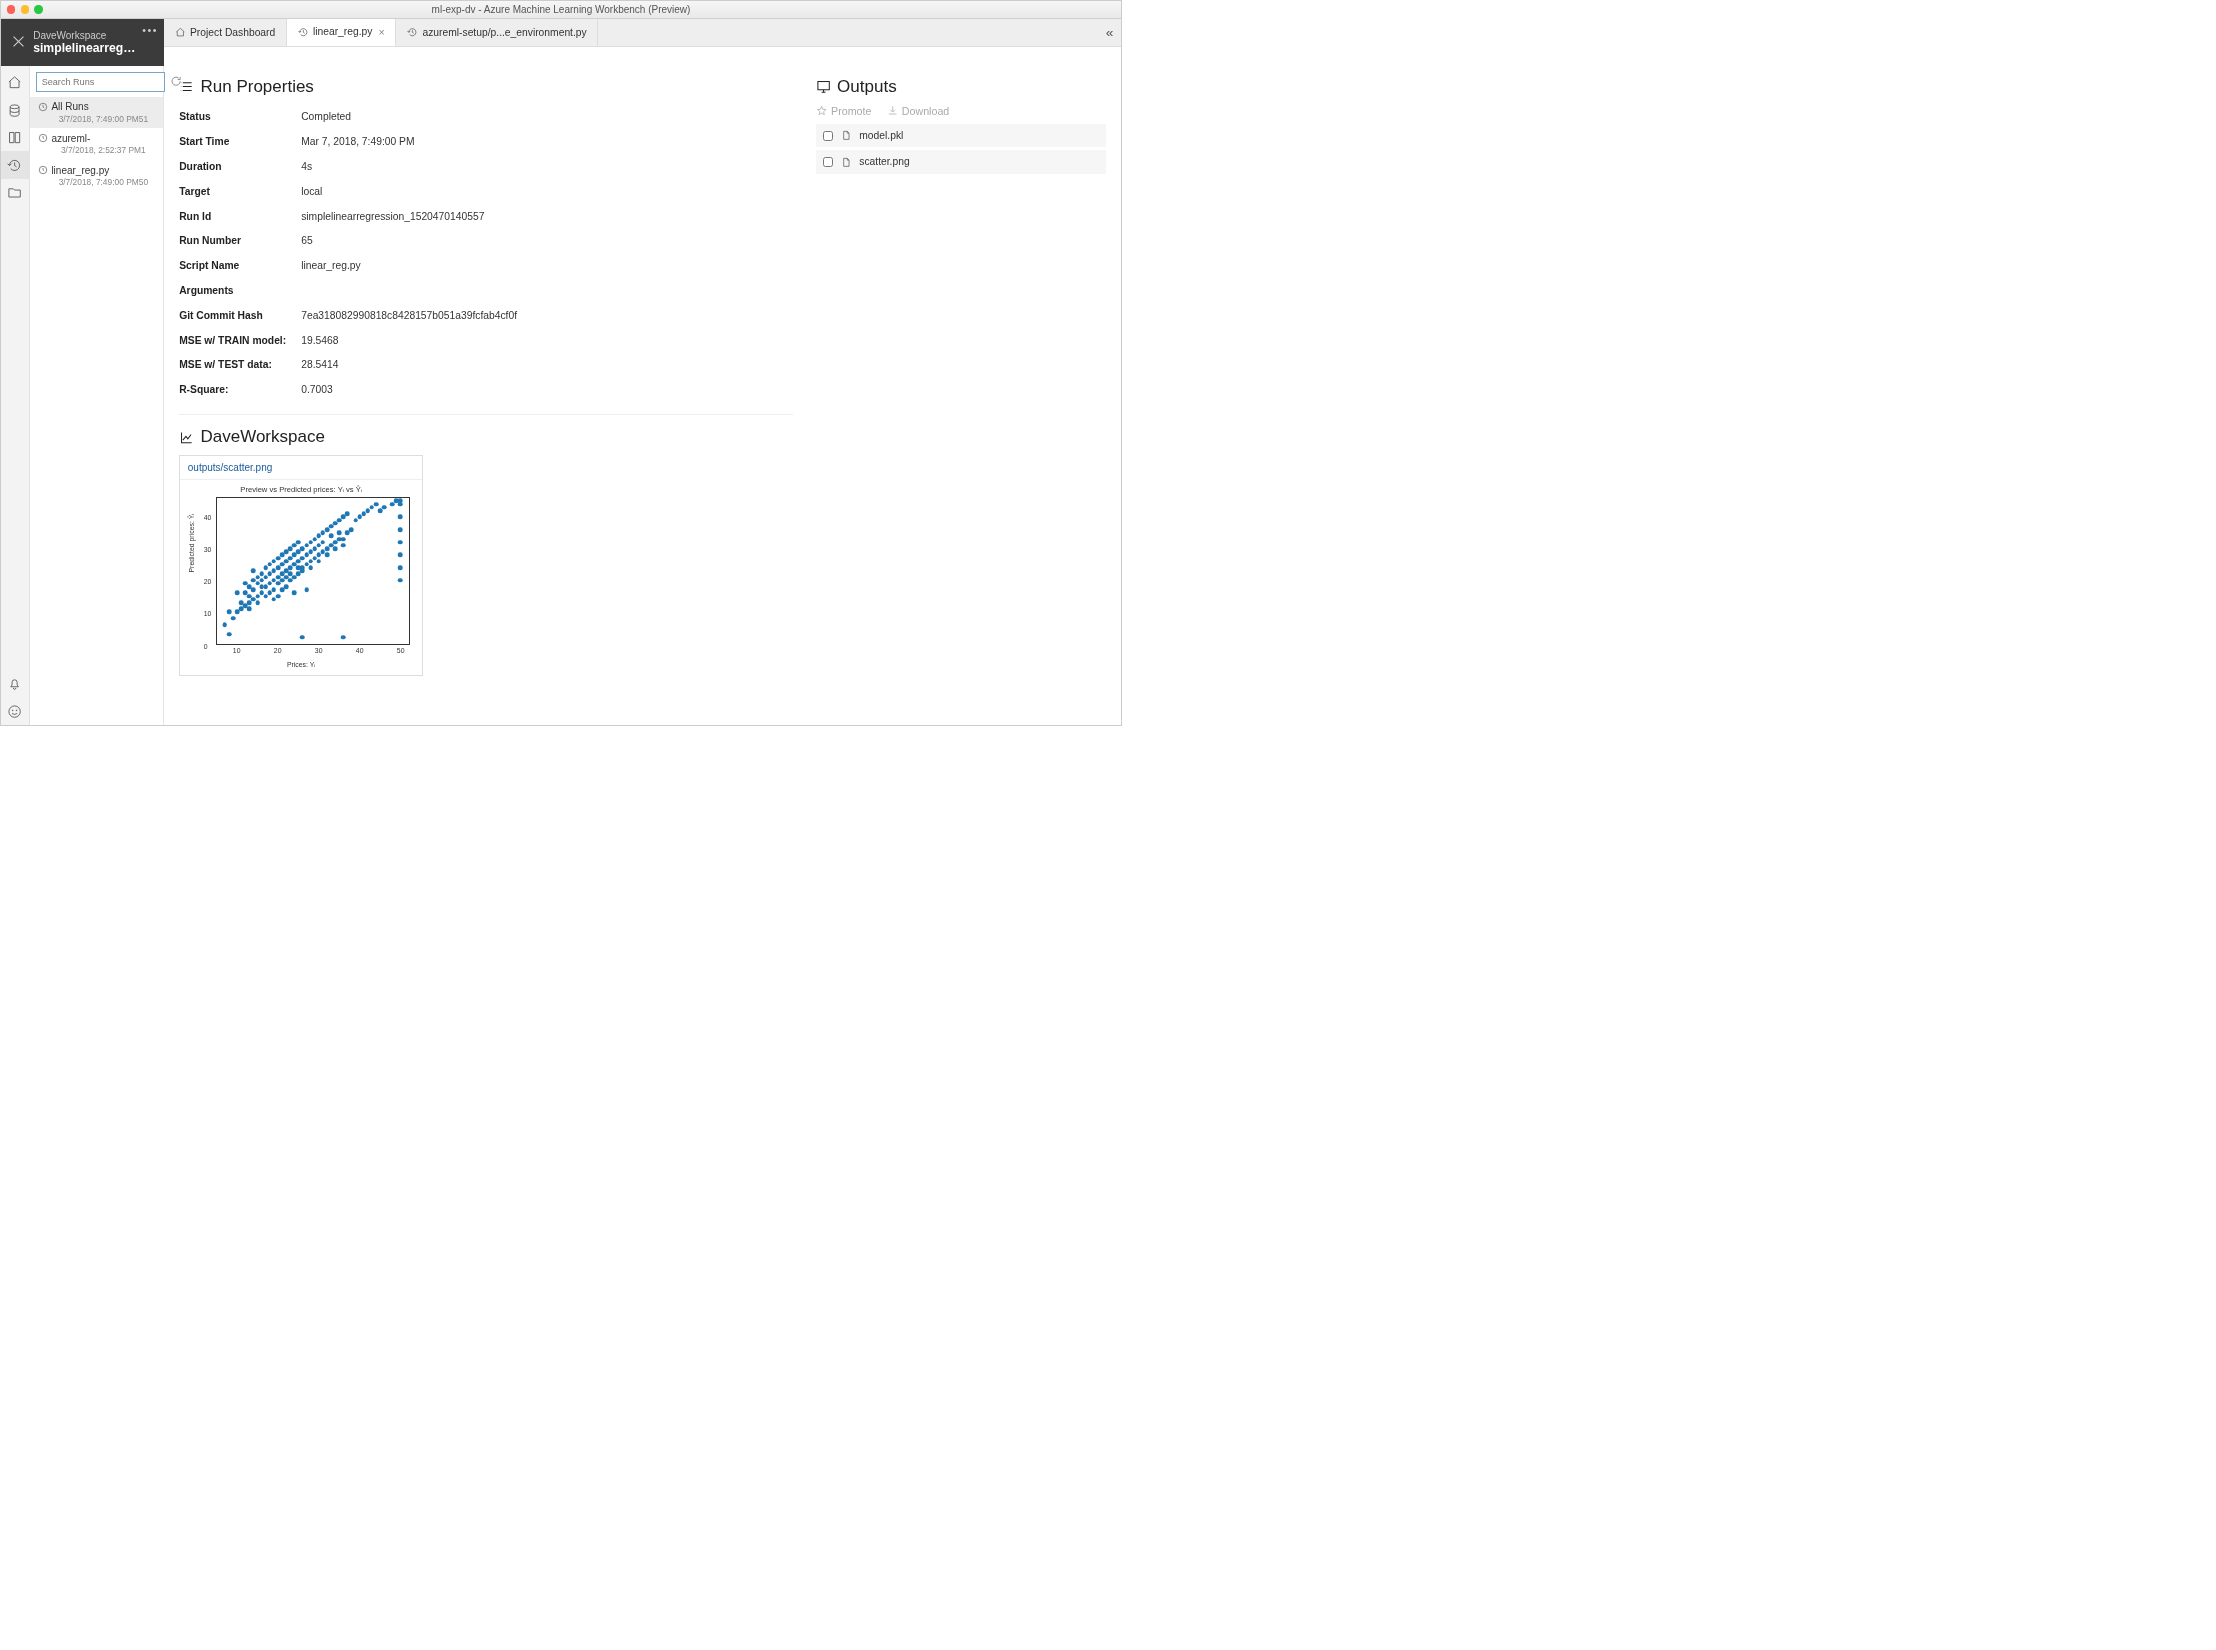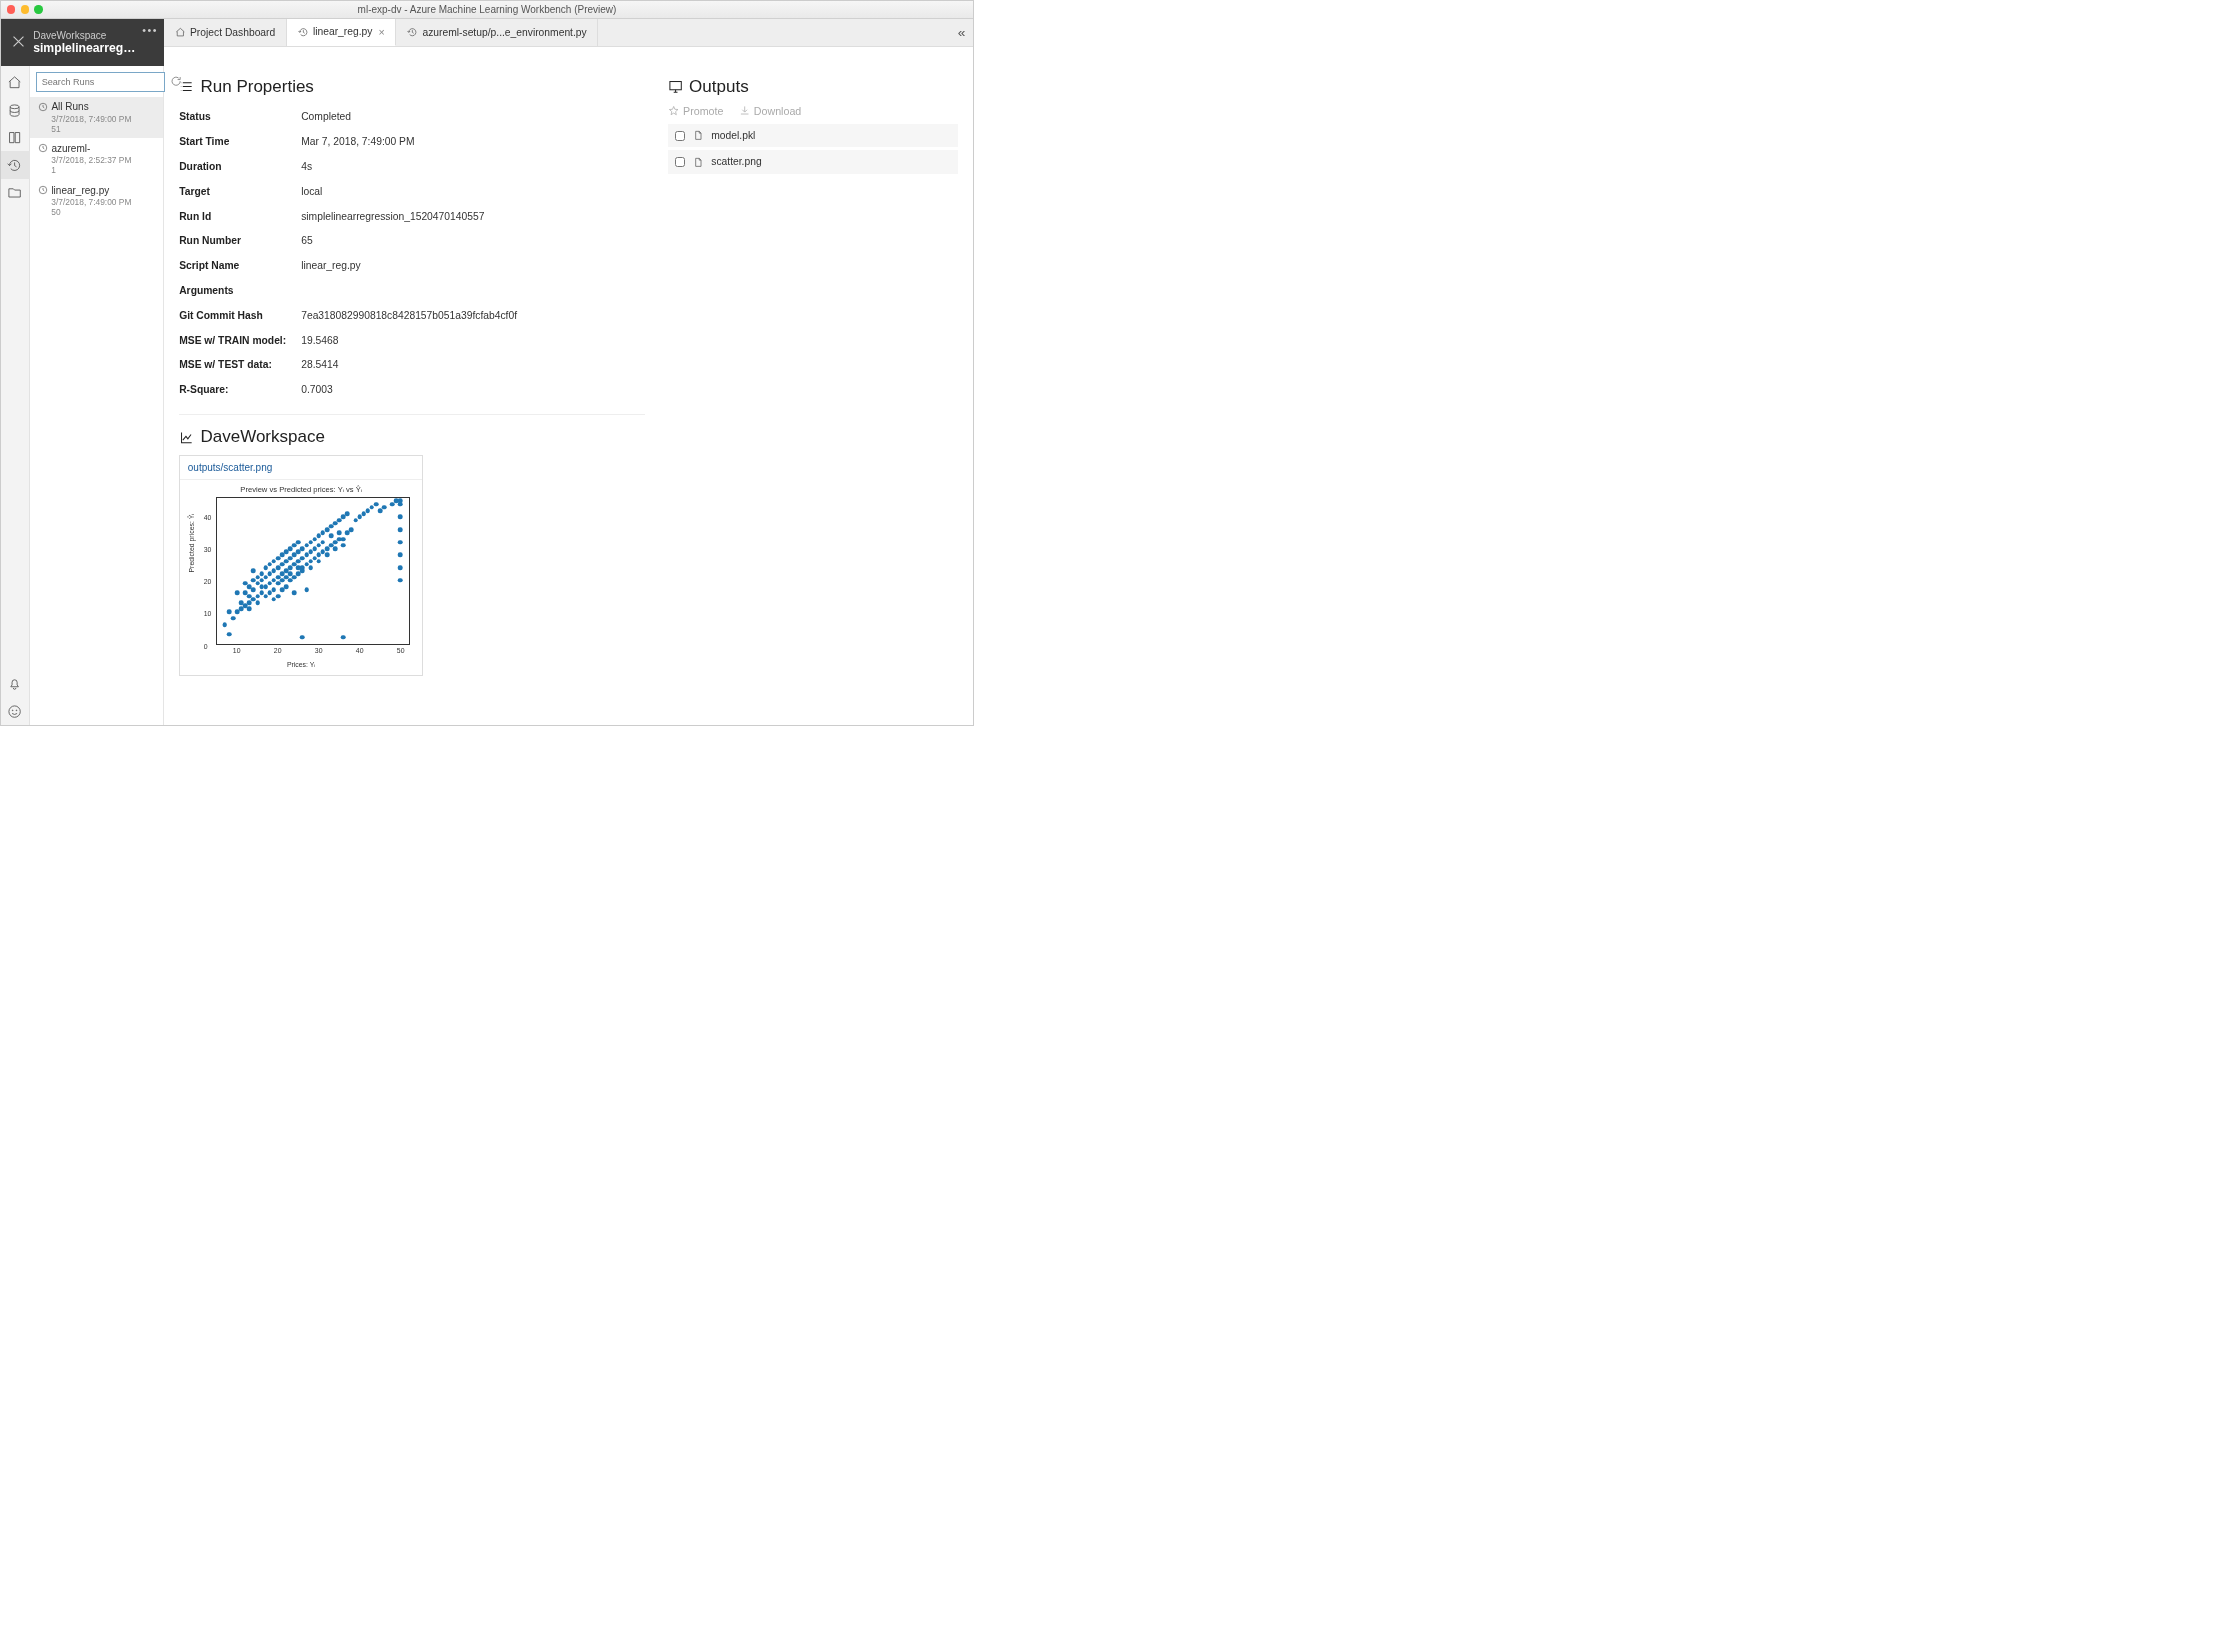--- a/index.html
+++ b/index.html
@@ -4,7 +4,7 @@
 <style>
 * { margin: 0; padding: 0; box-sizing: border-box; }
 body { font-family: -apple-system, "Segoe UI", Helvetica, Arial, sans-serif; font-size: 10px; color: #333; background: #fff; overflow: hidden; }
-.window { width: 974px; height: 726px; display: flex; flex-direction: column; border: 0.8px solid #ccc; }
+.window { width: 1122px; height: 726px; display: flex; flex-direction: column; border: 0.8px solid #ccc; }
 .titlebar { height: 18.3px; background: linear-gradient(#f6f6f6,#e9e9e9); display: flex; align-items: center; padding: 0 6.1px; position: relative; border-bottom: 0.8px solid #d0d0d0; }
 .traffic { display: flex; gap: 5.3px; }
 .traffic span { width: 8.4px; height: 8.4px; border-radius: 50%; display: inline-block; }

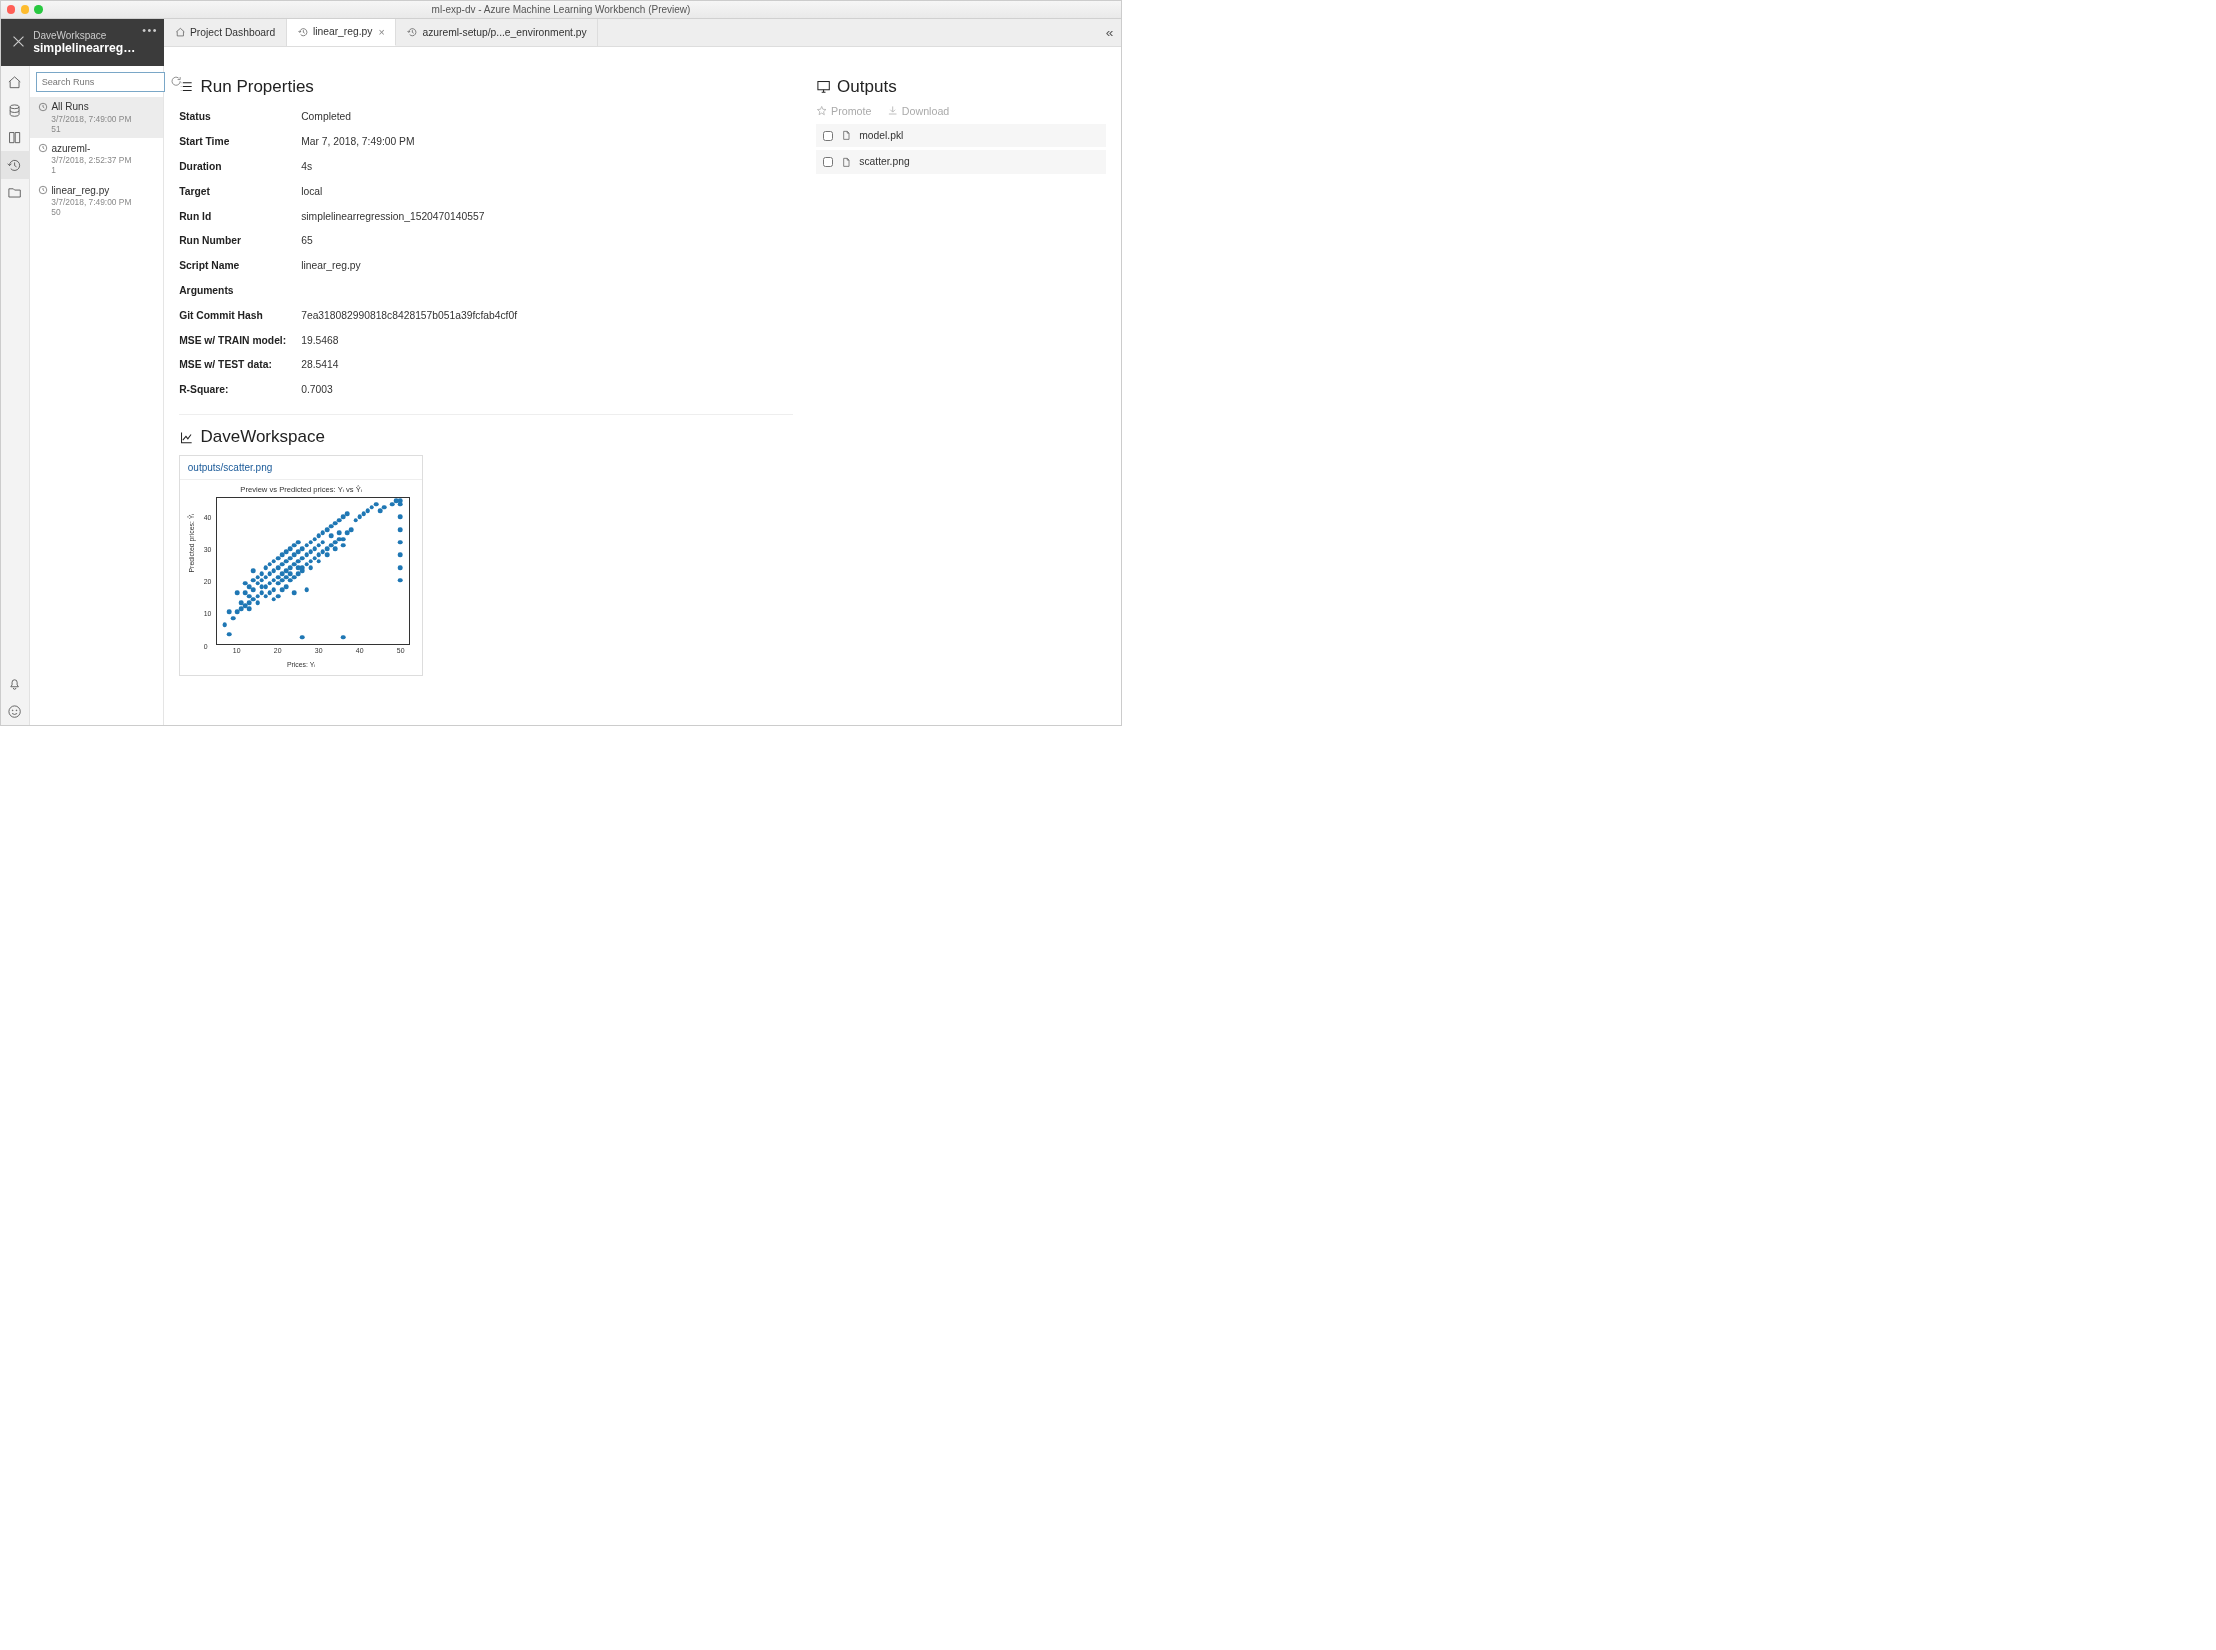--- a/index.html
+++ b/index.html
@@ -29,7 +29,7 @@
 .runitem { padding: 4.6px 7.6px 4.6px 7.6px; cursor: pointer; }
 .runitem .r1 { display: flex; align-items: center; gap: 3.8px; font-size: 10px; color: #333; }
 .runitem .r1 svg { width: 10px; height: 10px; stroke: #555; fill: none; stroke-width: 1.6; }
-.runitem .r2 { display: flex; justify-content: center; font-size: 8.4px; color: #888; padding-left: 13.7px; margin-top: 1.5px; flex-direction: column; }
+.runitem .r2 { display: flex; justify-content: center; font-size: 8.4px; color: #888; padding-left: 13.7px; margin-top: 1.5px; }
 .runitem.sel { background: #ececec; }
 .main { flex: 1; display: flex; flex-direction: column; min-width: 0; }
 .tabbar { height: 27.4px; background: #eeeeee; border-bottom: 0.8px solid #ddd; display: flex; align-items: stretch; position: relative; }

